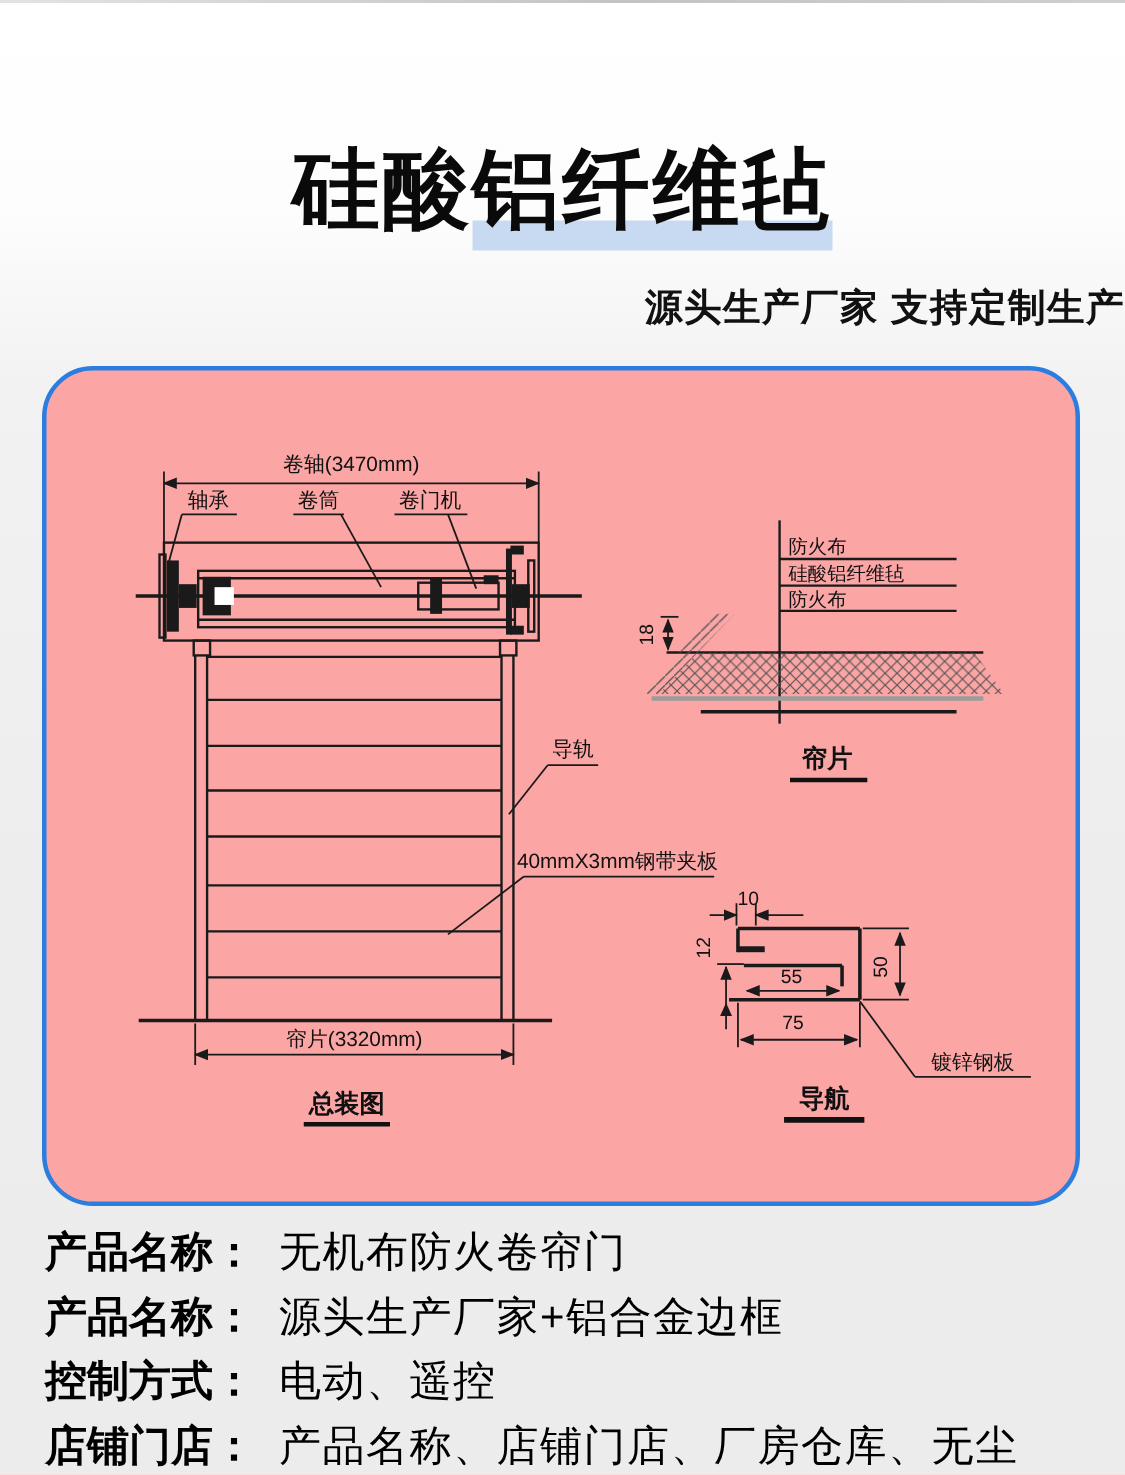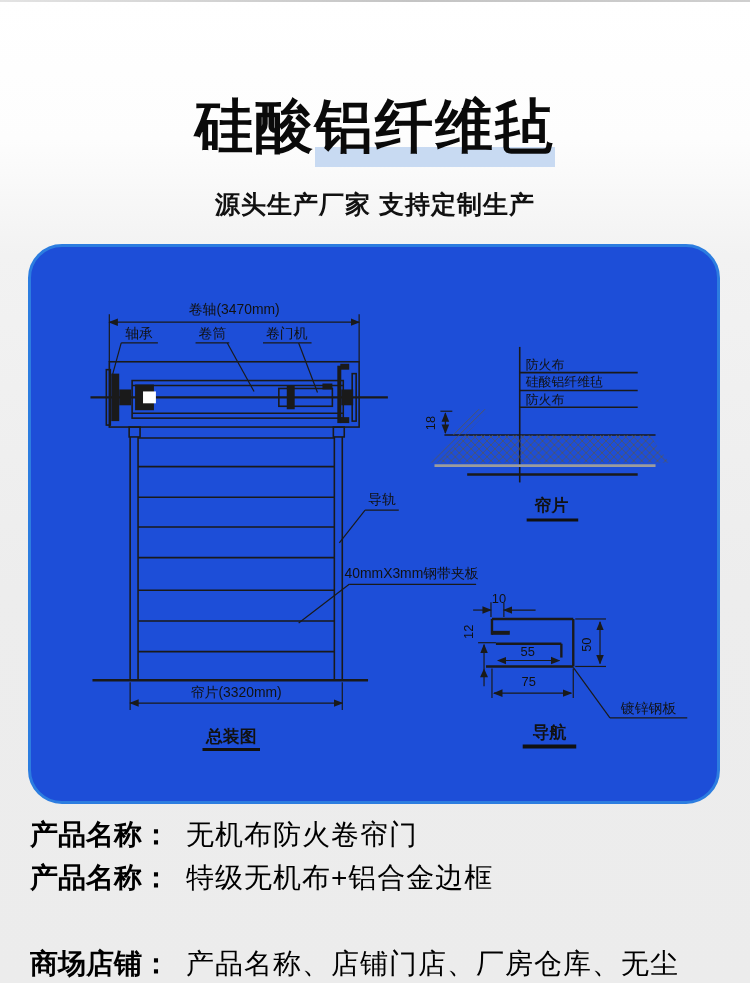--- a/index.html
+++ b/index.html
@@ -22,7 +22,7 @@
     z-index:1;
   }
   .page-subtitle{
-    position:absolute;left:0;top:188px;width:750px;text-align:center;
+    position:absolute;left:0;top:188px;width:750px;text-align:right;
     font-size:25px;font-weight:600;color:#111;letter-spacing:1px;margin:0;
   }
   .diagram-panel{

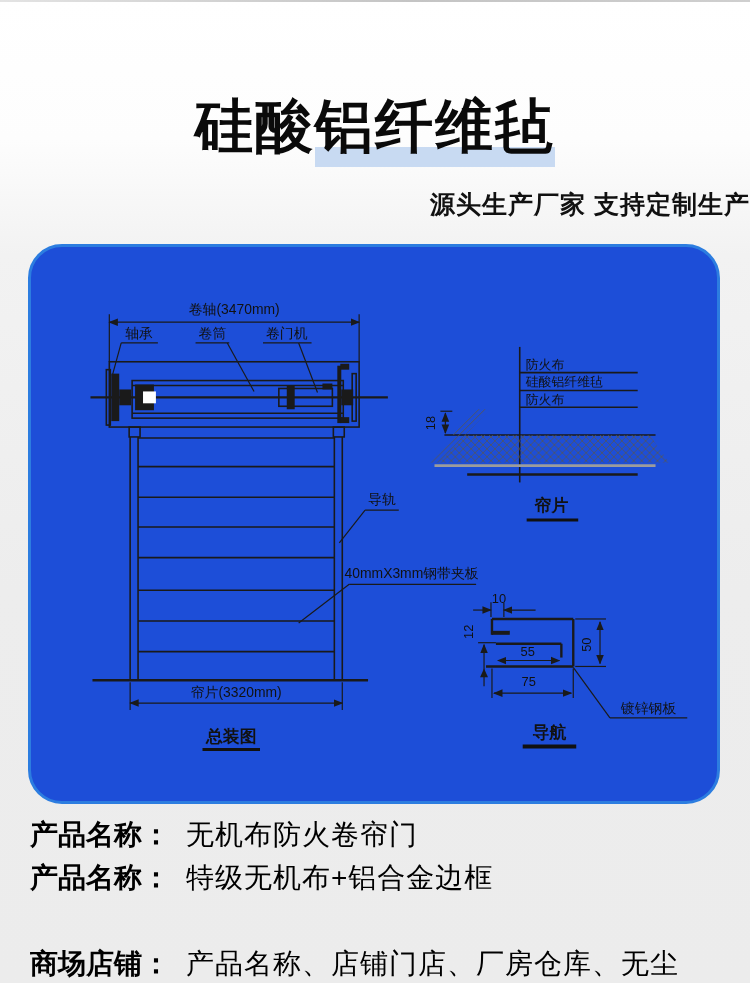--- a/index.html
+++ b/index.html
@@ -28,7 +28,7 @@
   .diagram-panel{
     position:absolute;left:28px;top:244px;width:692px;height:560px;
     box-sizing:border-box;border:3px solid #2c7de0;border-radius:34px;
-    background:#1d4ed8;
+    background:#fca5a5;
   }
   .diagram-panel svg{position:absolute;left:0;top:0;width:100%;height:100%;}
   .specs{position:absolute;left:0;top:0;width:750px;height:983px;pointer-events:none;}

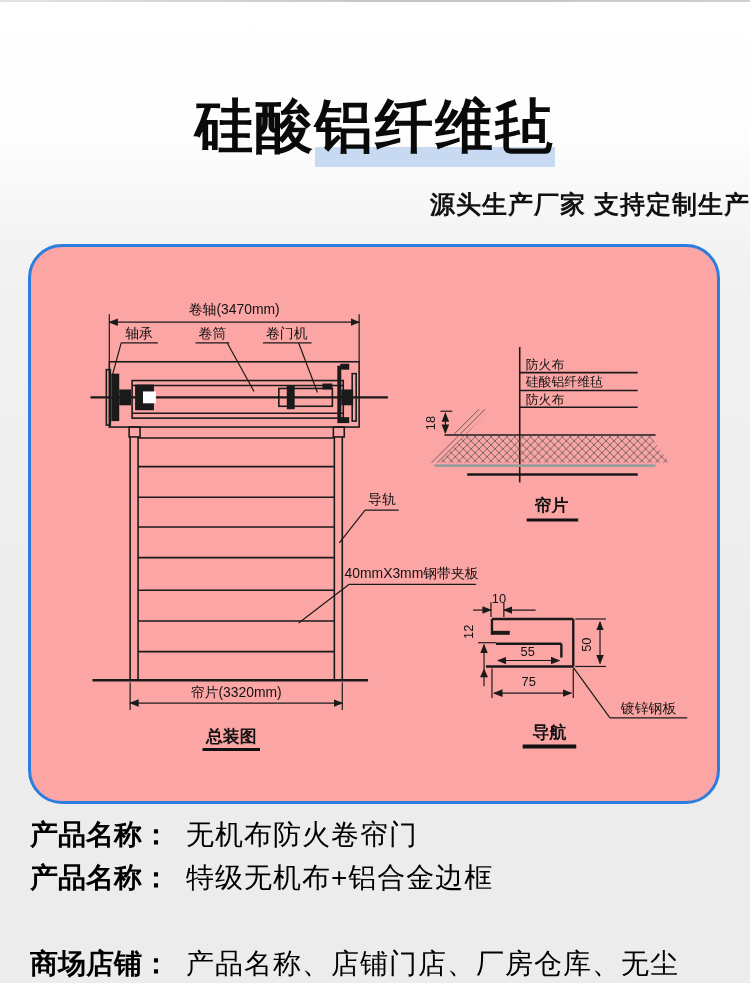--- a/index.html
+++ b/index.html
@@ -227,7 +227,7 @@
     <span class="spec-label">产品名称：</span><span class="spec-value">无机布防火卷帘门</span>
   </div>
   <div class="spec-row r1">
-    <span class="spec-label">产品名称：</span><span class="spec-value">特级无机布+铝合金边框</span>
+    <span class="spec-label">产品名称：</span><span class="spec-value">源头生产厂家+铝合金边框</span>
   </div>
   <div class="spec-row r3">
     <span class="spec-label">商场店铺：</span><span class="spec-value">产品名称、店铺门店、厂房仓库、无尘</span>

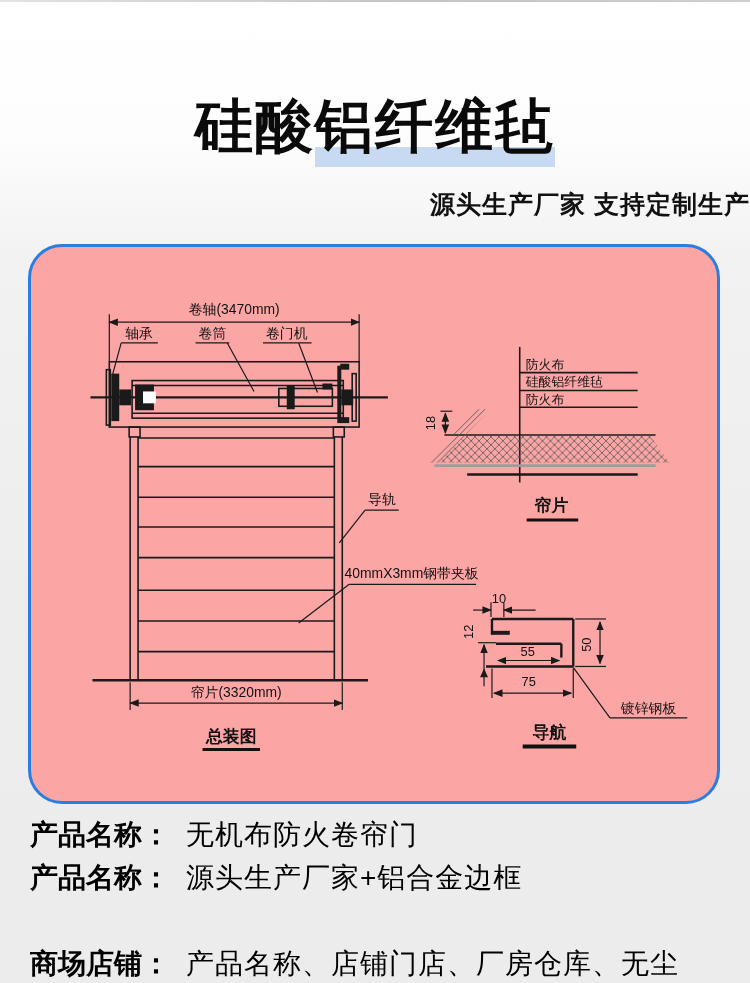--- a/index.html
+++ b/index.html
@@ -229,6 +229,9 @@
   <div class="spec-row r1">
     <span class="spec-label">产品名称：</span><span class="spec-value">源头生产厂家+铝合金边框</span>
   </div>
+  <div class="spec-row r2">
+    <span class="spec-label">控制方式：</span><span class="spec-value">电动、遥控</span>
+  </div>
   <div class="spec-row r3">
     <span class="spec-label">商场店铺：</span><span class="spec-value">产品名称、店铺门店、厂房仓库、无尘</span>
   </div>

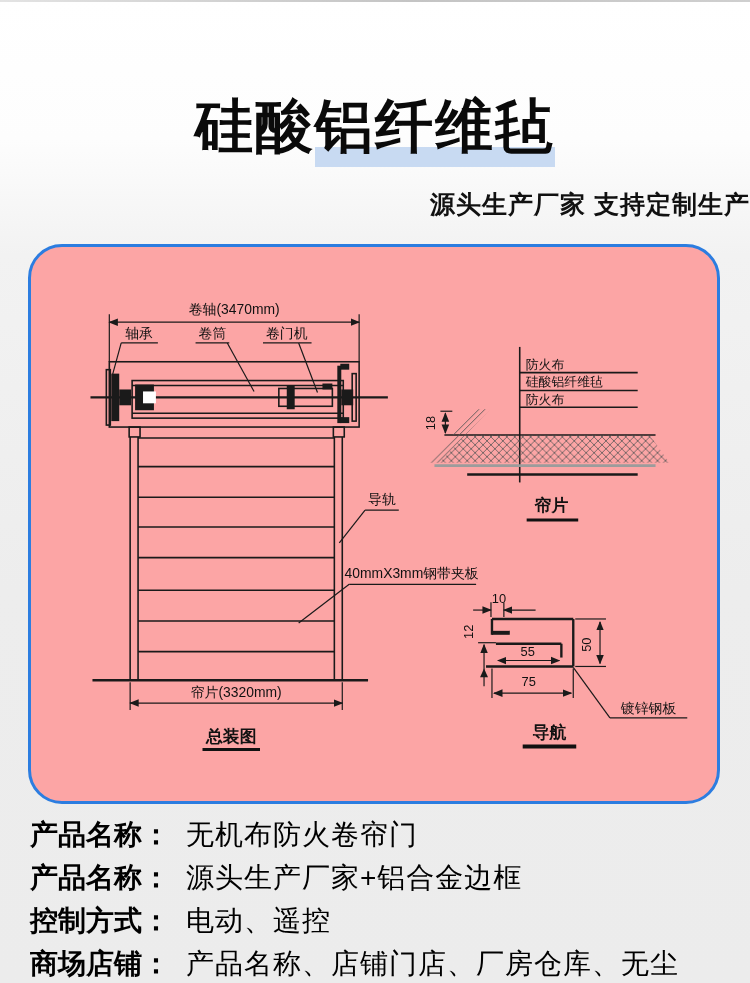--- a/index.html
+++ b/index.html
@@ -233,7 +233,7 @@
     <span class="spec-label">控制方式：</span><span class="spec-value">电动、遥控</span>
   </div>
   <div class="spec-row r3">
-    <span class="spec-label">商场店铺：</span><span class="spec-value">产品名称、店铺门店、厂房仓库、无尘</span>
+    <span class="spec-label">店铺门店：</span><span class="spec-value">产品名称、店铺门店、厂房仓库、无尘</span>
   </div>
 </div>
 

